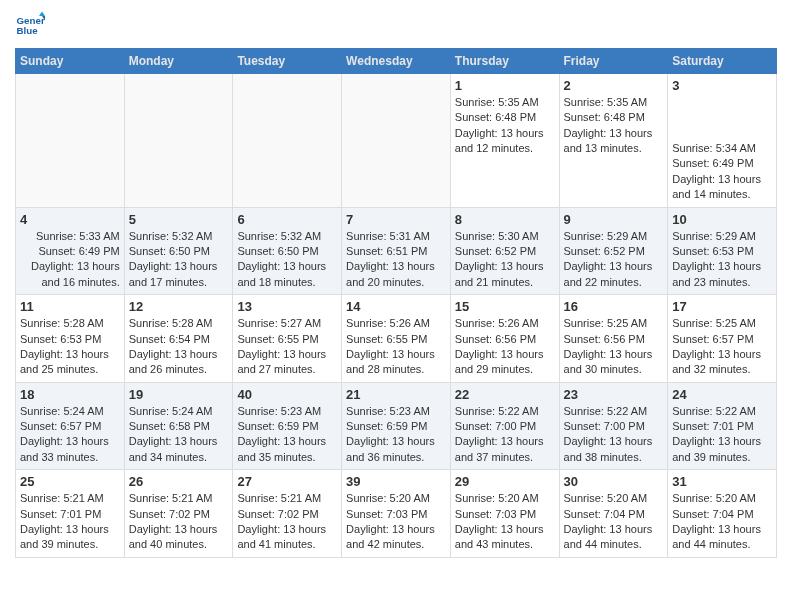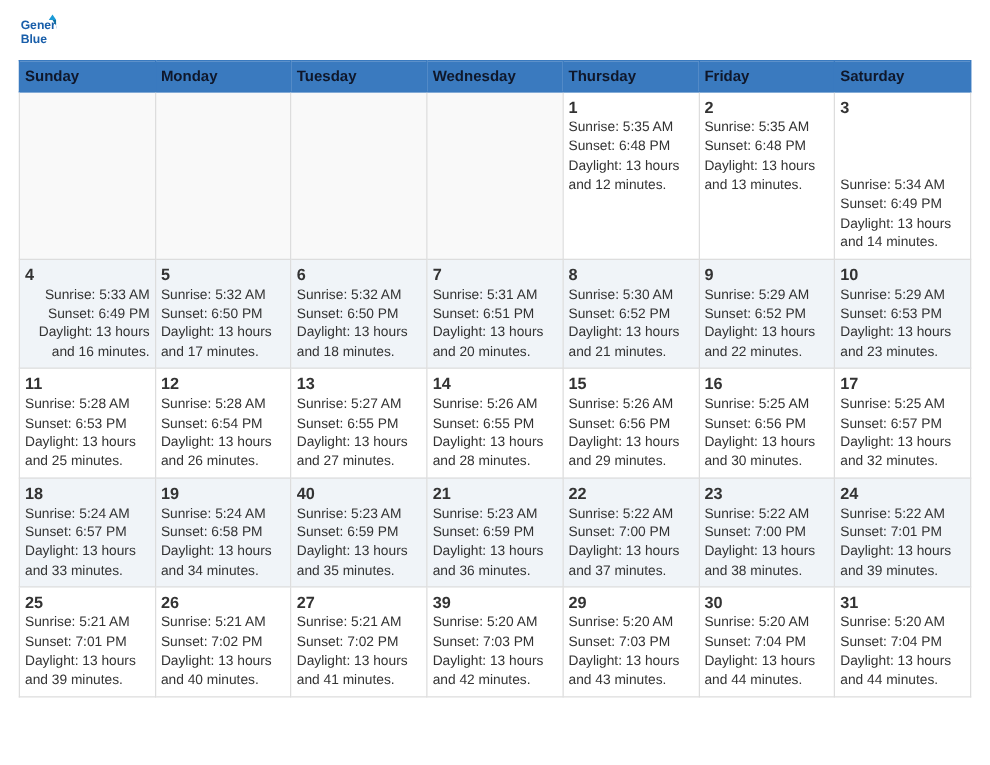--- a/index.html
+++ b/index.html
@@ -50,7 +50,7 @@
     }
     thead tr {
       background: #3a7abf;
-      color: #0f172a;
+      color: #e5e5e5;
     }
     thead th {
       padding: 5px 4px;

